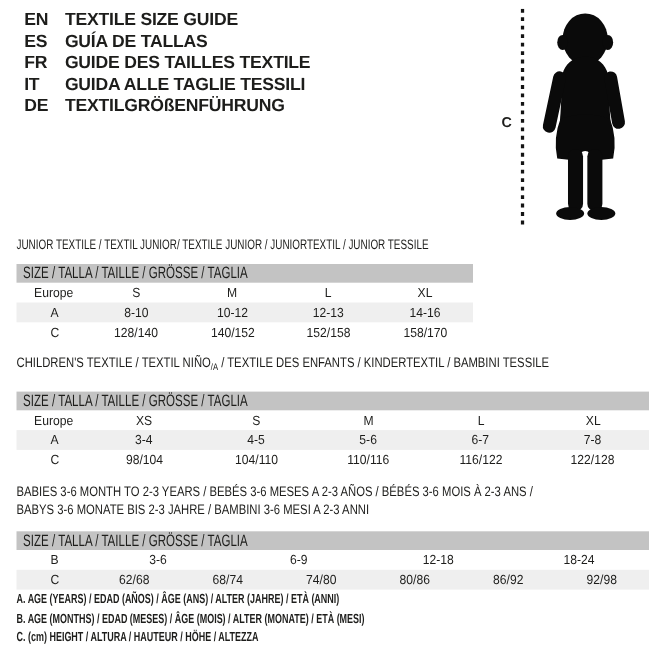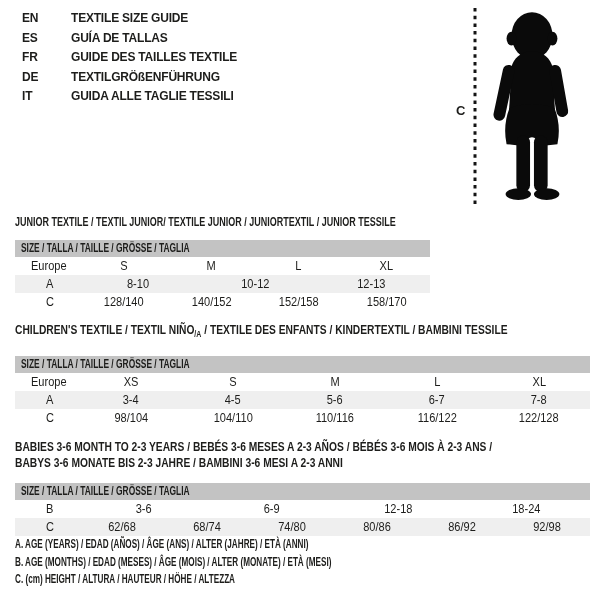--- a/index.html
+++ b/index.html
@@ -14,7 +14,7 @@
 
   
   .lang-list { position:absolute; left:22px; top:9px; }
-  .lang-row  { display:flex; line-height:19.5px; font-weight:bold; font-size:12px; letter-spacing:-0.2px; white-space:nowrap;gap:12px; }
+  .lang-row  { display:flex; line-height:19.5px; font-weight:bold; font-size:16px; letter-spacing:-0.2px; white-space:nowrap; }
   .lang-code { width:37px; }
 
   

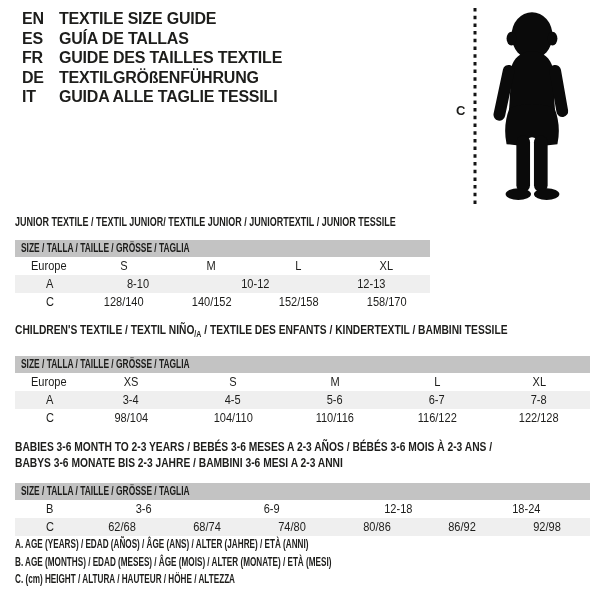--- a/index.html
+++ b/index.html
@@ -73,12 +73,12 @@
       <span class="lang-title">GUIDE DES TAILLES TEXTILE</span>
     </div>
     <div class="lang-row">
+      <span class="lang-code">IT</span>
+      <span class="lang-title">GUIDA ALLE TAGLIE TESSILI</span>
+    </div>
+    <div class="lang-row">
       <span class="lang-code">DE</span>
       <span class="lang-title">TEXTILGRÖßENFÜHRUNG</span>
-    </div>
-    <div class="lang-row">
-      <span class="lang-code">IT</span>
-      <span class="lang-title">GUIDA ALLE TAGLIE TESSILI</span>
     </div>
   </div>
 

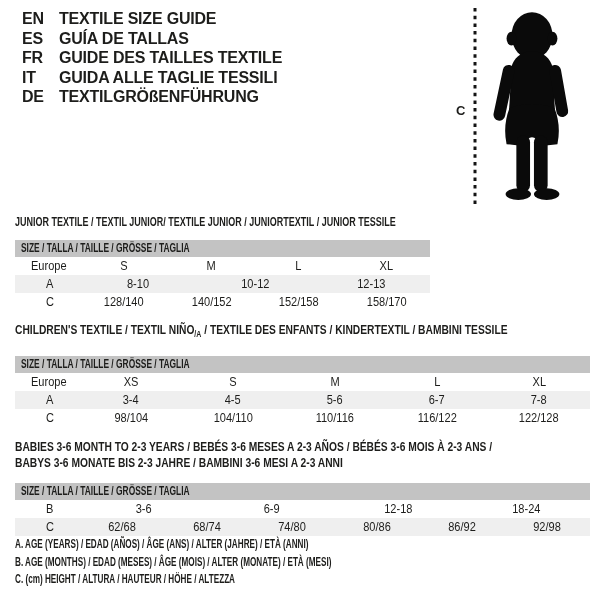--- a/index.html
+++ b/index.html
@@ -30,7 +30,7 @@
   .tbl-children { top:322px; width:575px; }
   .tbl-babies   { top:439px; width:575px; }
 
-  .tbl-title  { font-weight:bold; font-size:12.5px; }
+  .tbl-title  { font-weight:normal; font-size:12.5px; }
   .title-line { line-height:16px; white-space:nowrap; }
   .tbl-junior   .size-band { margin-top:10px; }
   .tbl-children .size-band { margin-top:14px; }

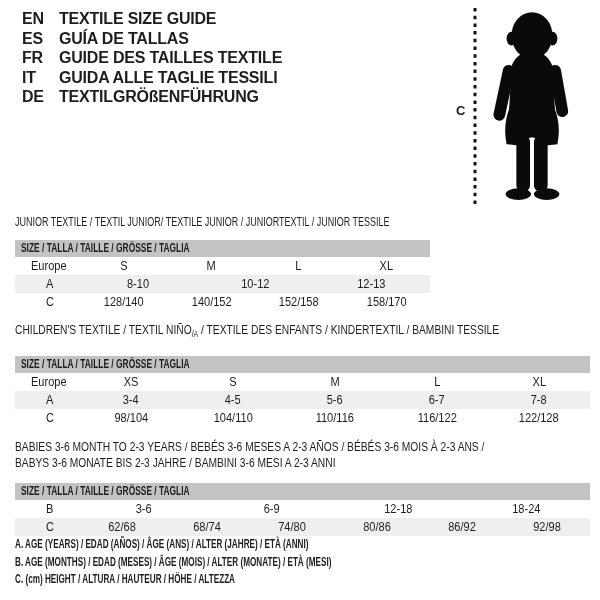--- a/index.html
+++ b/index.html
@@ -36,7 +36,7 @@
   .tbl-children .size-band { margin-top:14px; }
   .tbl-babies   .size-band { margin-top:12px; }
 
-  .size-band { background:var(--band, #c3c3c3); height:17px; line-height:17px; padding-left:6px; font-size:12px; white-space:nowrap;font-weight:bold; }
+  .size-band { background:var(--band, #c3c3c3); height:17px; line-height:17px; padding-left:6px; font-size:15px; white-space:nowrap; }
   .trow      { display:flex; height:18px; line-height:18px; font-size:12px; }
   .trow.alt  { background:var(--alt, #efefef); }
   .tlabel    { width:65px; padding-left:6px; text-align:center; white-space:nowrap; }

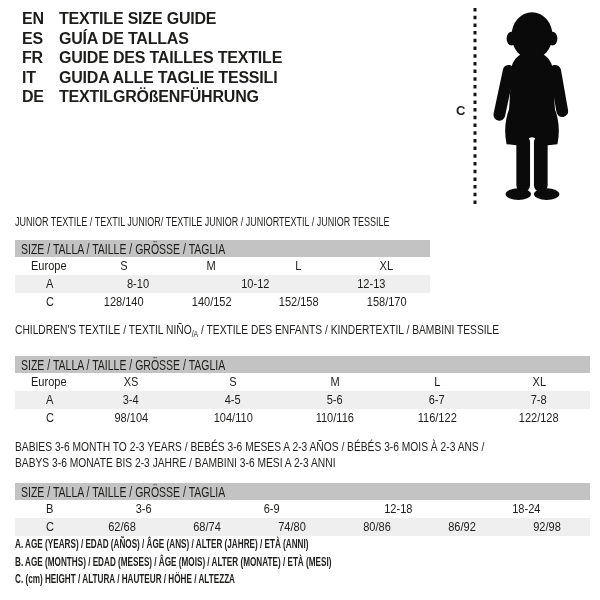--- a/index.html
+++ b/index.html
@@ -120,6 +120,7 @@
         <span class="tcell"><span class="cond cx-cell c">8-10</span></span>
         <span class="tcell"><span class="cond cx-cell c">10-12</span></span>
         <span class="tcell"><span class="cond cx-cell c">12-13</span></span>
+        <span class="tcell"><span class="cond cx-cell c">14-16</span></span>
       </div>
       <div class="trow">
         <span class="tlabel"><span class="cond cx-cell">C</span></span>

